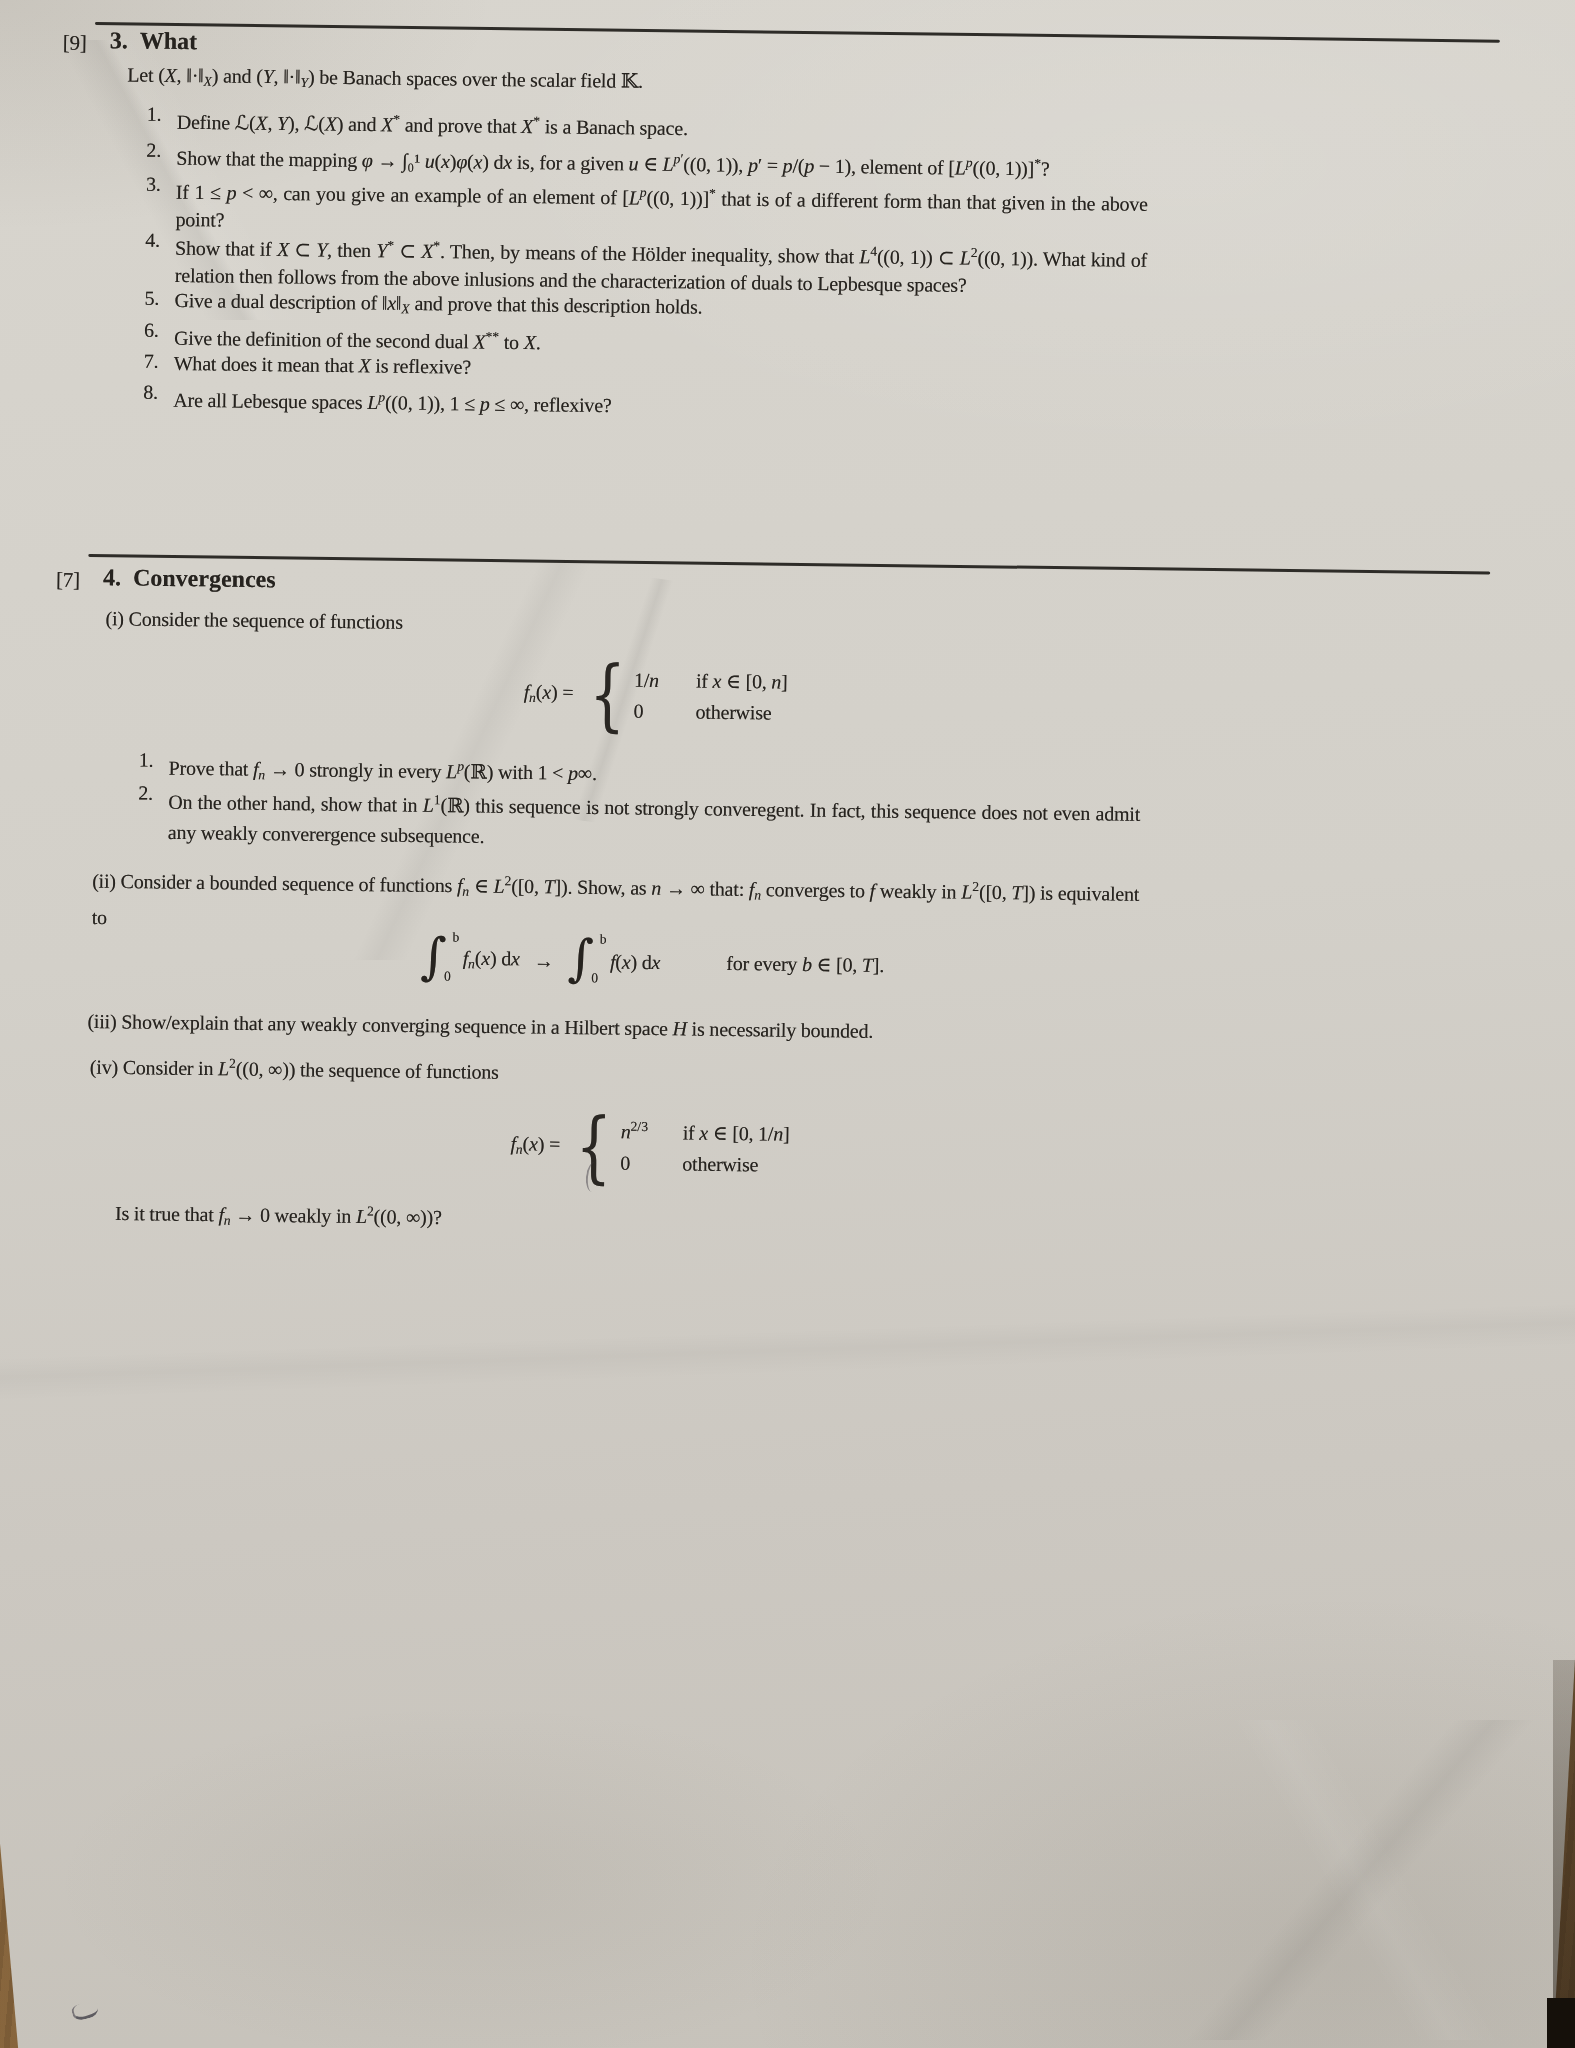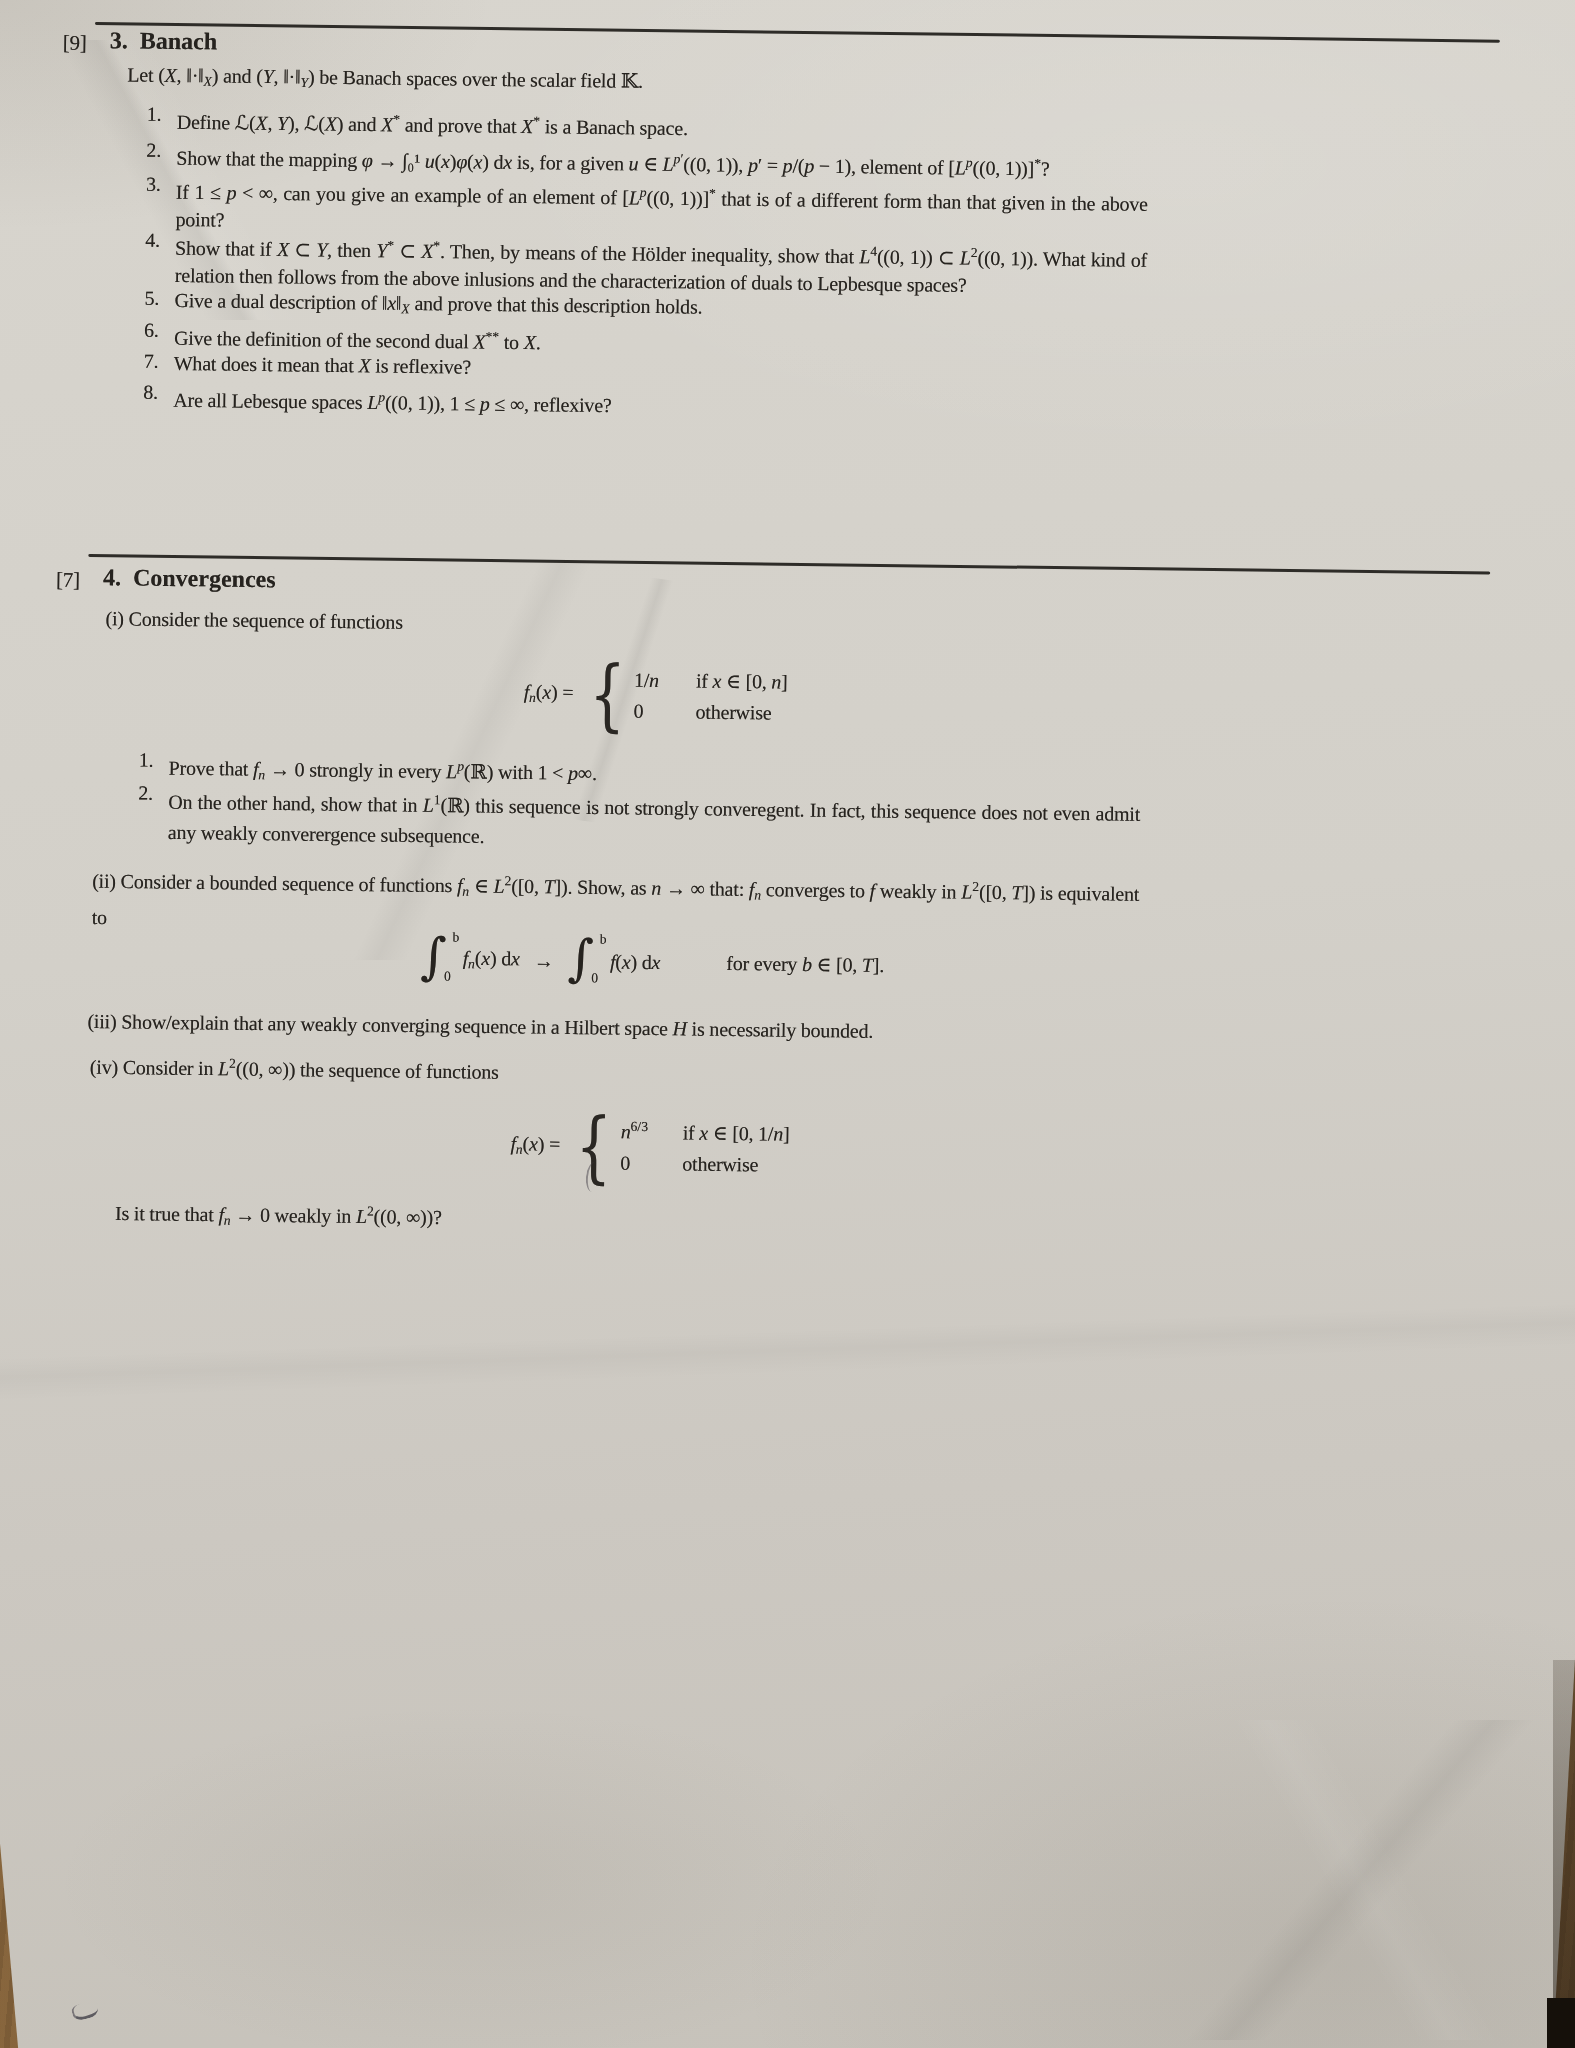--- a/index.html
+++ b/index.html
@@ -125,7 +125,7 @@
 
     <span class="tag" style="left:63px;top:31px;">[9]</span>
     <div class="heading" style="left:110px;top:27px;">
-      <span class="hnum">3.</span><span>Banach</span>
+      <span class="hnum">3.</span><span>What</span>
     </div>
 
     <div class="line" style="left:128px;top:62px;">Let (<i>X</i>, ‖·‖<sub><i>X</i></sub>) and (<i>Y</i>, ‖·‖<sub><i>Y</i></sub>) be Banach spaces over the scalar field 𝕂.</div>

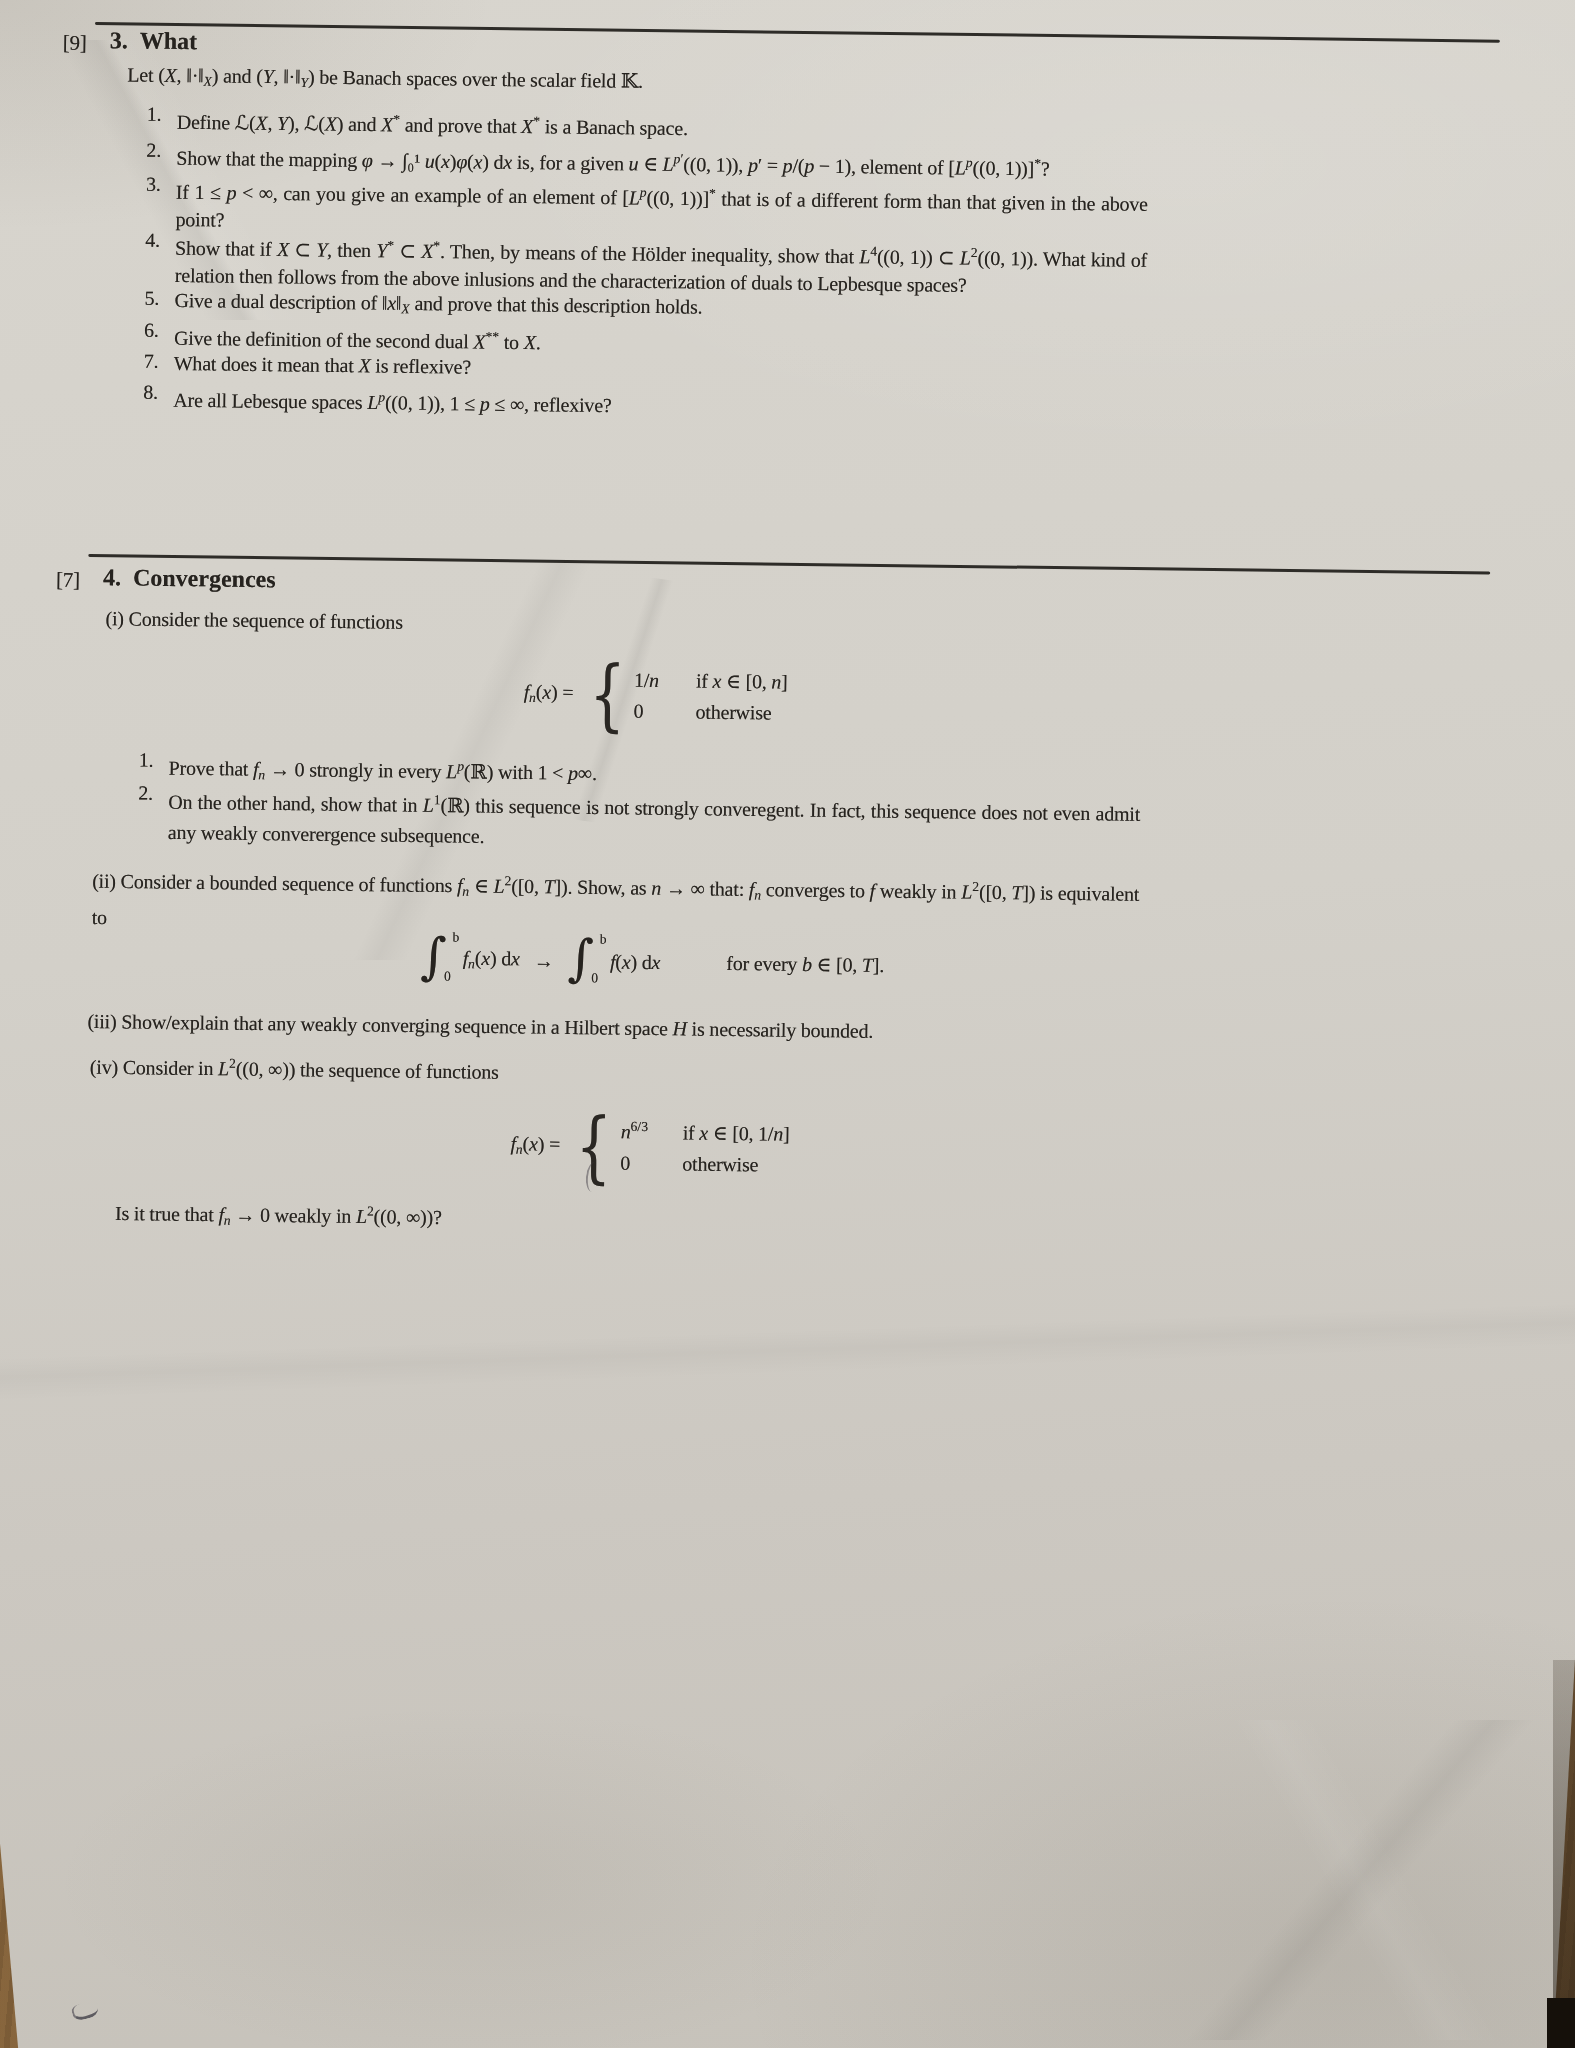--- a/index.html
+++ b/index.html
@@ -230,7 +230,7 @@
         <span class="brace">{</span>
         <div class="ccol">
           <div class="crow">
-            <span class="cval"><i>n</i><sup>6/3</sup></span>
+            <span class="cval"><i>n</i><sup>2/3</sup></span>
             <span class="ccond">if <i>x</i> ∈ [0, 1/<i>n</i>]</span>
           </div>
           <div class="crow">

